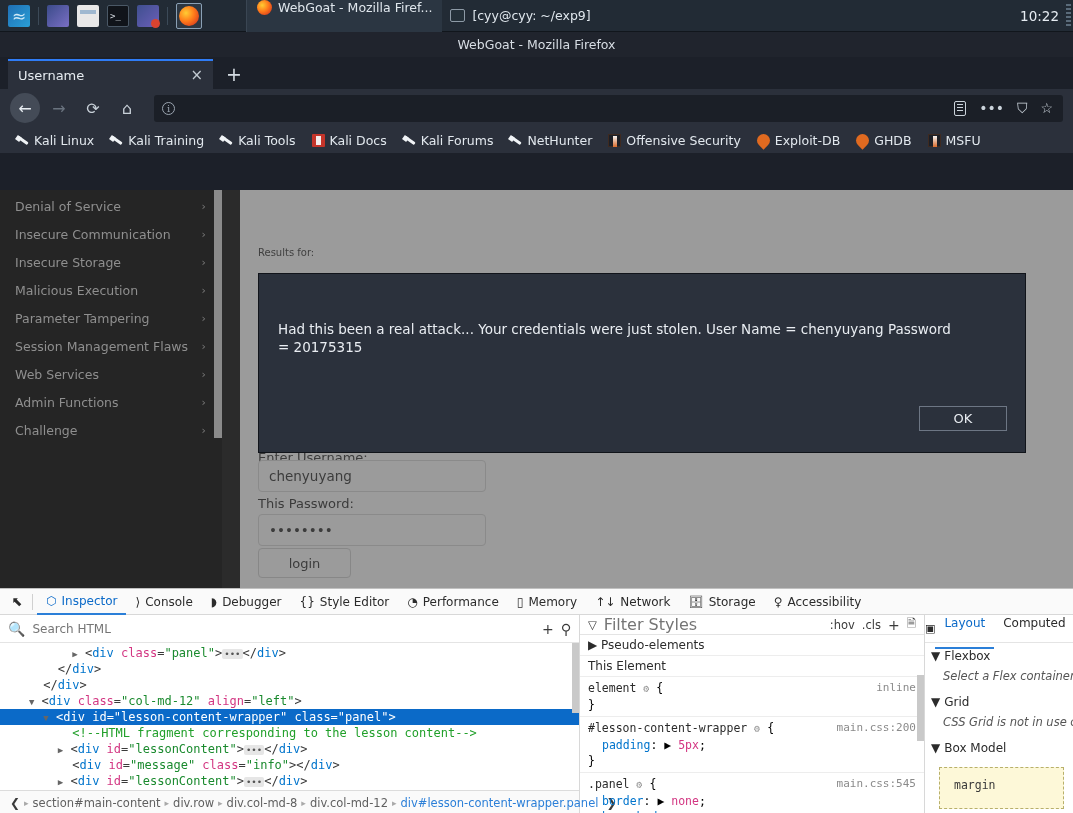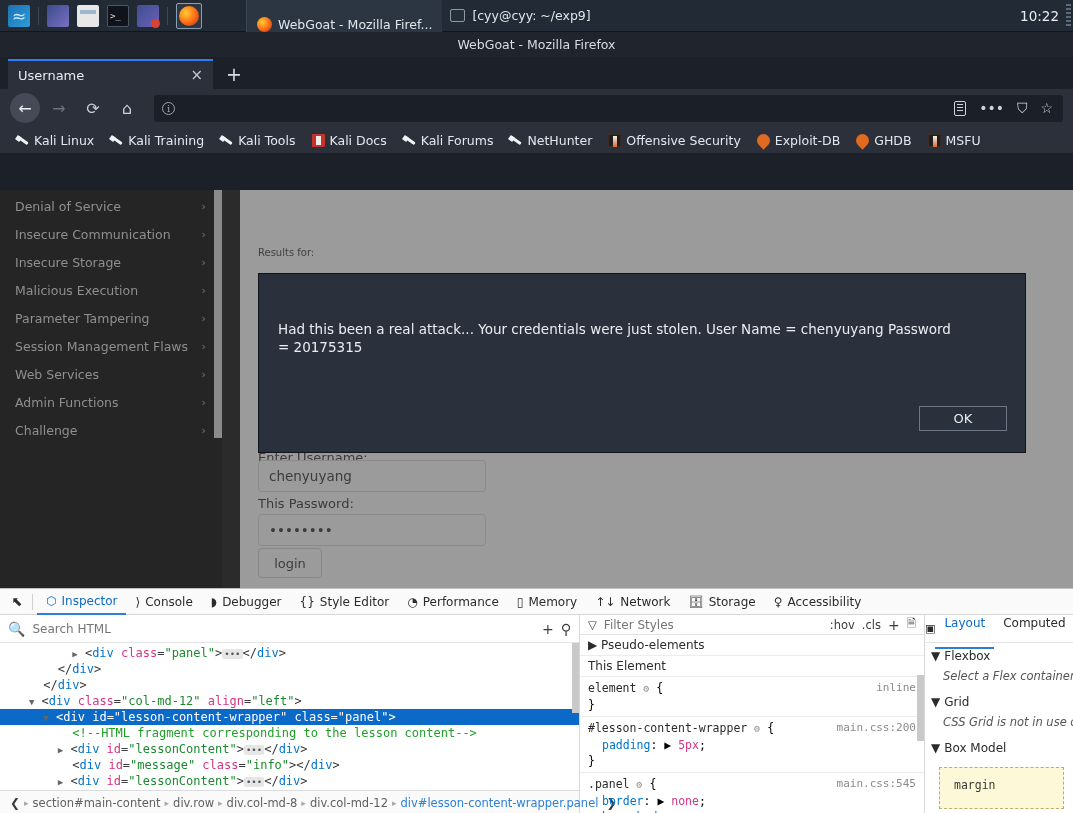--- a/index.html
+++ b/index.html
@@ -42,7 +42,7 @@
   .ic-ff { width:20px;height:20px;border-radius:50%;
            background: radial-gradient(circle at 35% 35%, #ffcc33 0%, #ff7a1a 45%, #e24b1d 75%, #9c2d12 100%); }
   .tb-win {
-    margin-left: 36px; height:32px; display:flex; align-items:flex-end; gap:6px;
+    margin-left: 36px; height:32px; display:flex; align-items:flex-start; gap:6px;
     background:#2b3642; padding: 0 10px; border-left:1px solid #3a4653;
   }
   .ic-ff-s { width:15px;height:15px;border-radius:50%;

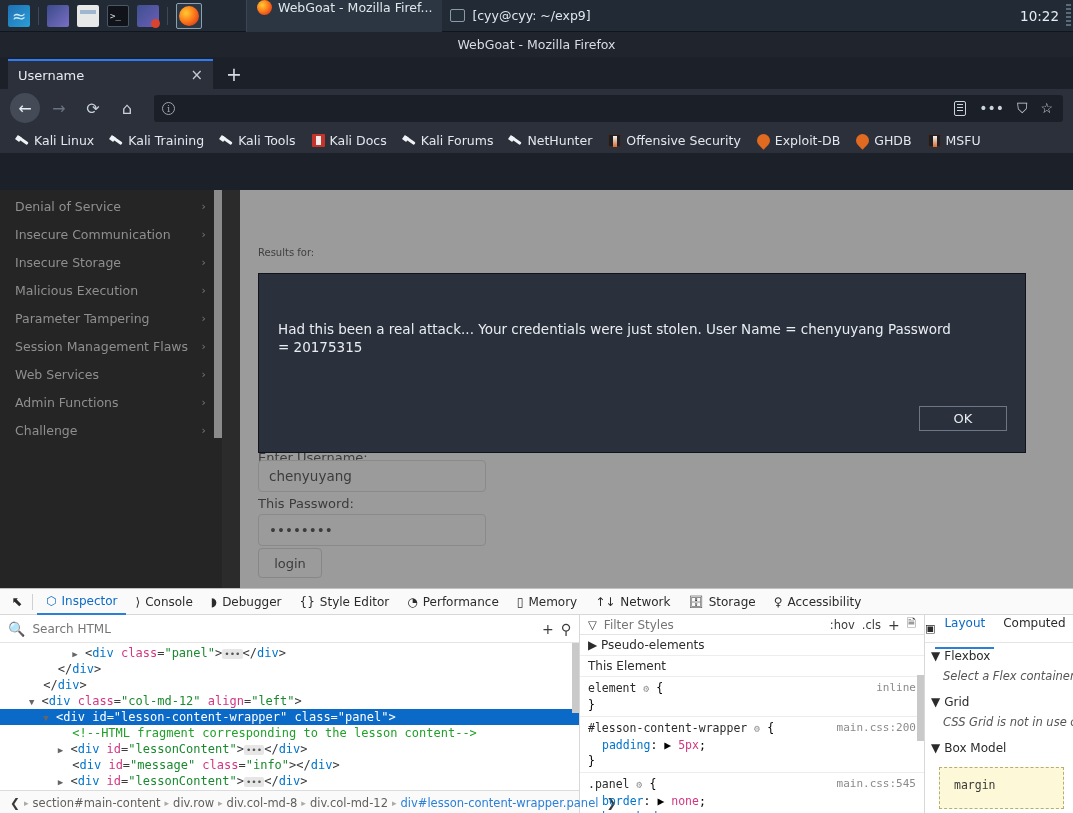--- a/index.html
+++ b/index.html
@@ -126,7 +126,7 @@
   .form-input { position:absolute; left:18px; width:228px; height:32px; background:#9b9b9b;
                 border:1px solid #8a8a8a; border-radius:4px; color:#3c3c3c;
                 font-size:13.5px; padding:0 10px; font-family:"DejaVu Sans",sans-serif; }
-  #login-btn { position:absolute; left:18px; top:358px; width:64px; height:30px;
+  #login-btn { position:absolute; left:18px; top:358px; width:93px; height:30px;
                background:#9b9b9b; border:1px solid #878787; border-radius:4px;
                color:#3c3c3c; font-size:13px; font-family:"DejaVu Sans",sans-serif;
                cursor:pointer; }

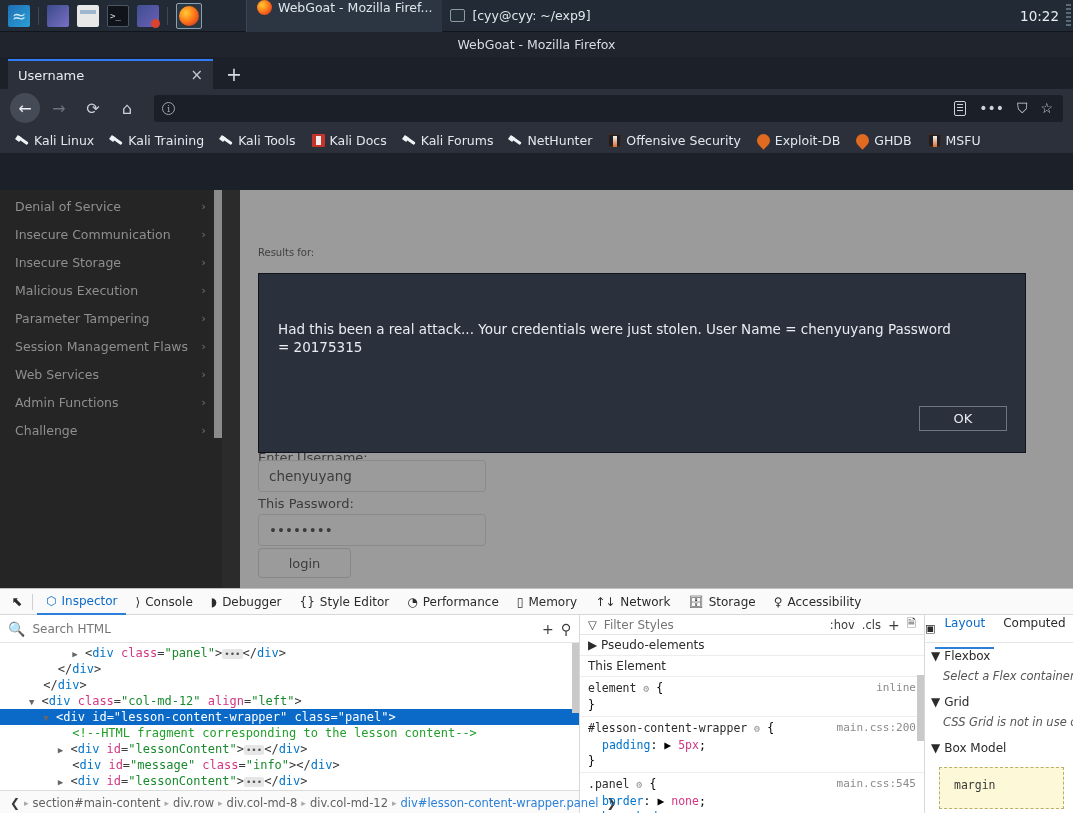--- a/index.html
+++ b/index.html
@@ -178,7 +178,7 @@
                position:relative; }
   #st-filter { height:28px; display:flex; align-items:center; gap:7px;
                border-bottom:1px solid #e4e4e4; padding:0 8px; font-size:11.5px; }
-  #st-filter-input { flex:1; border:none; outline:none; font-size:12px; color:#8a8a8a;
+  #st-filter-input { flex:1; border:none; outline:none; font-size:16px; color:#8a8a8a;
                      background:transparent; font-family:"DejaVu Sans",sans-serif; }
   .st-act { color:#3a3a3a; font-size:11.5px; cursor:pointer; }
   .st-row { padding:3px 8px; font-size:12px; color:#2b2b2b; border-bottom:1px solid #ededed;}

